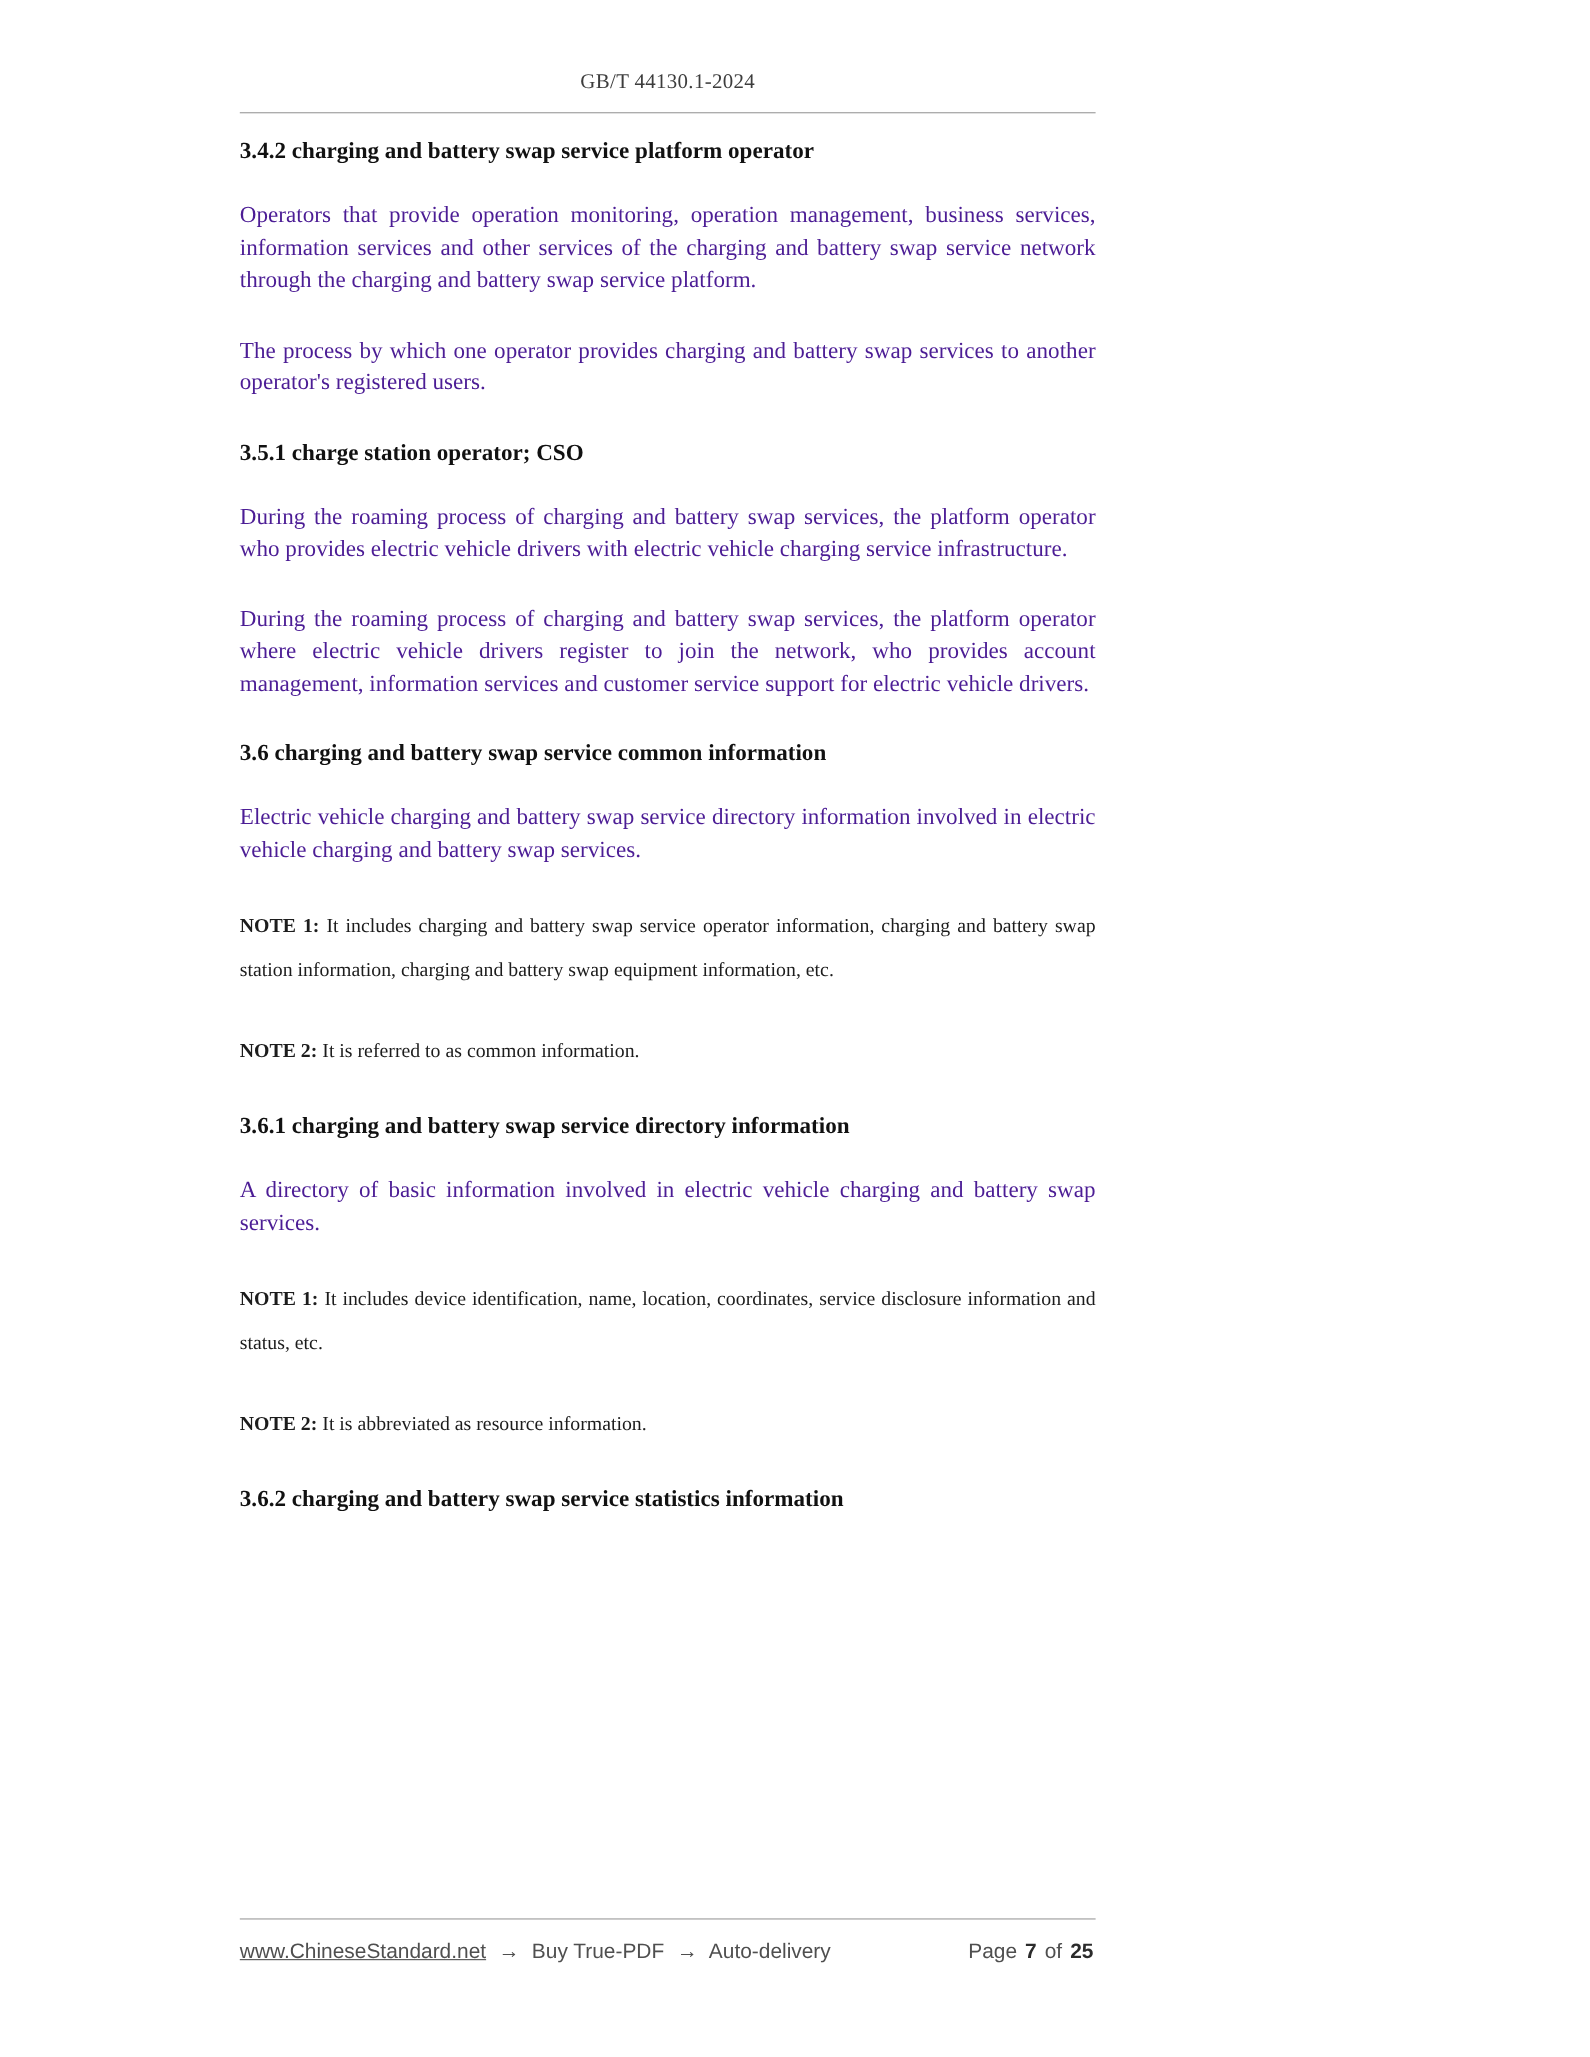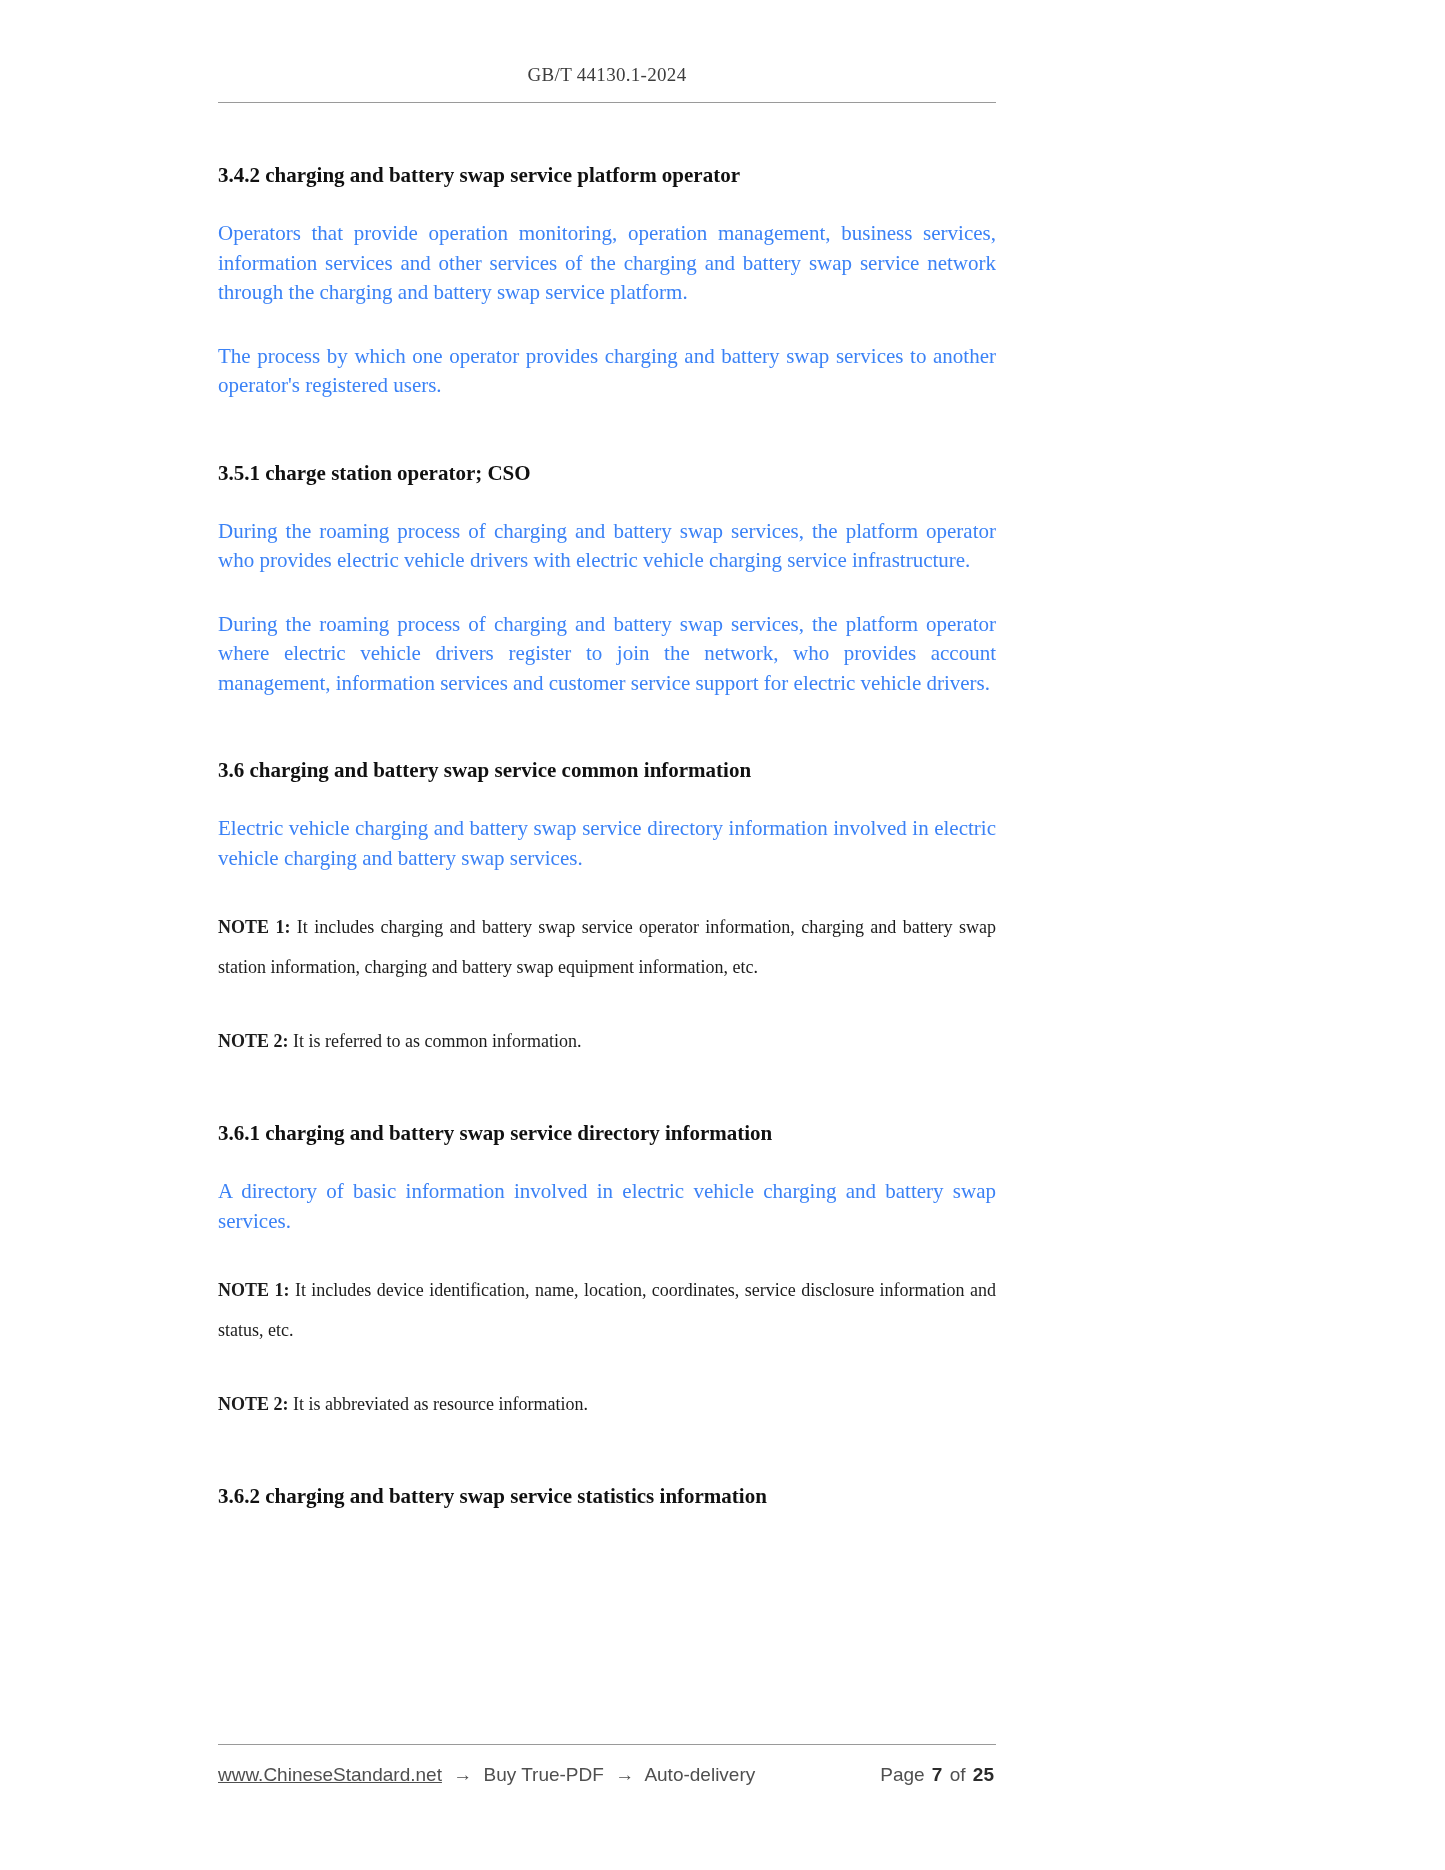--- a/index.html
+++ b/index.html
@@ -37,7 +37,7 @@
     font-size: 21px;
     font-weight: bold;
     color: #111111;
-    margin-top: 58px;
+    margin-top: 20px;
     margin-bottom: 30px;
     text-align: left;
     line-height: 28px;

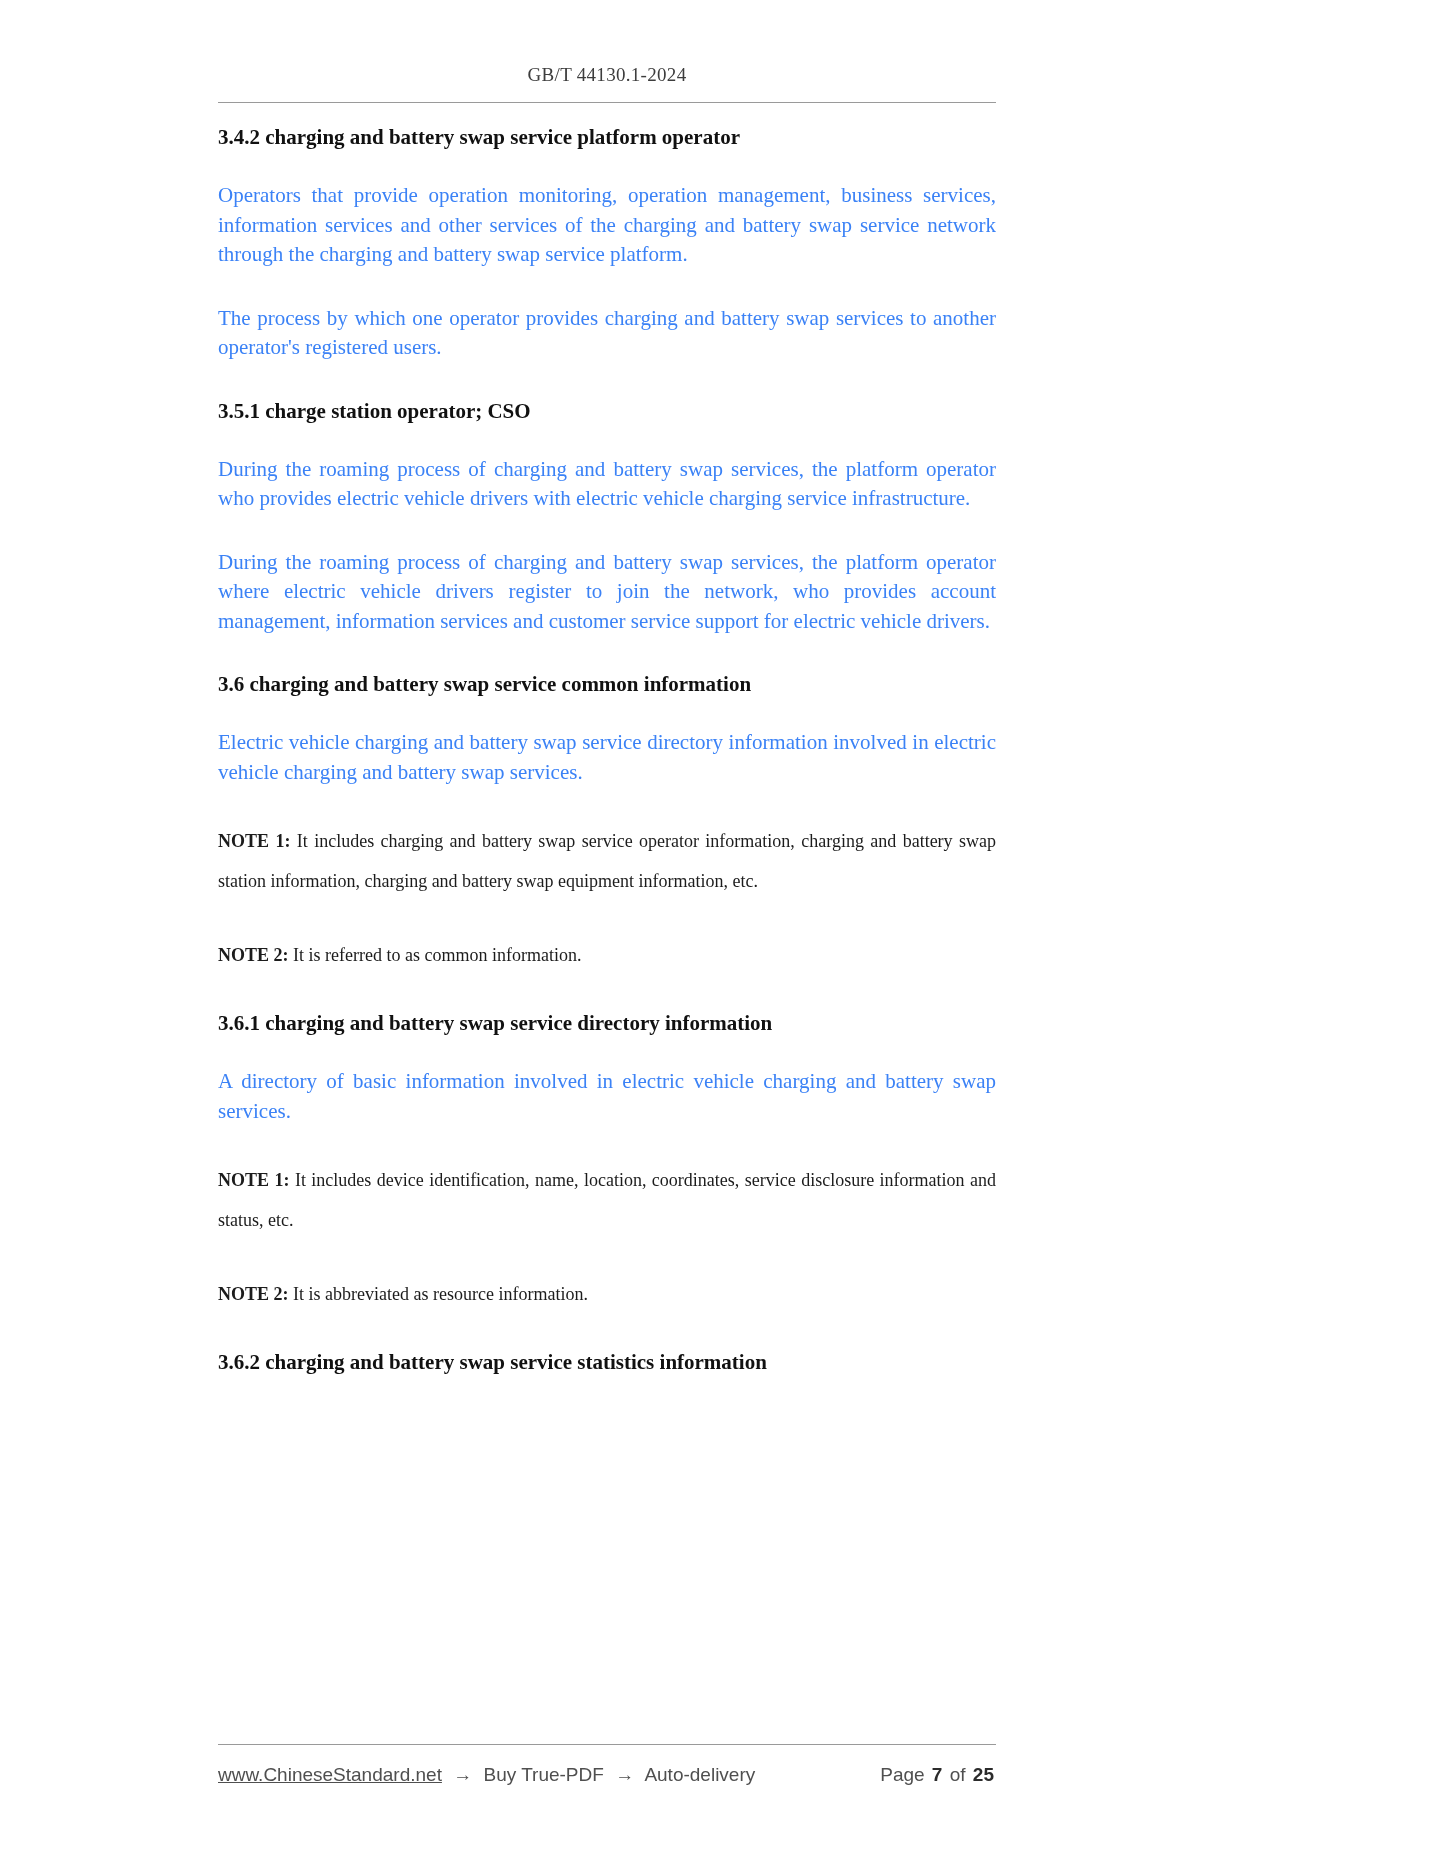--- a/index.html
+++ b/index.html
@@ -46,7 +46,7 @@
     font-size: 21px;
     line-height: 29.5px;
     text-align: justify;
-    color: #3b82f6;
+    color: #4c1d95;
     margin-top: 30px;
     margin-bottom: 34px;
   }

